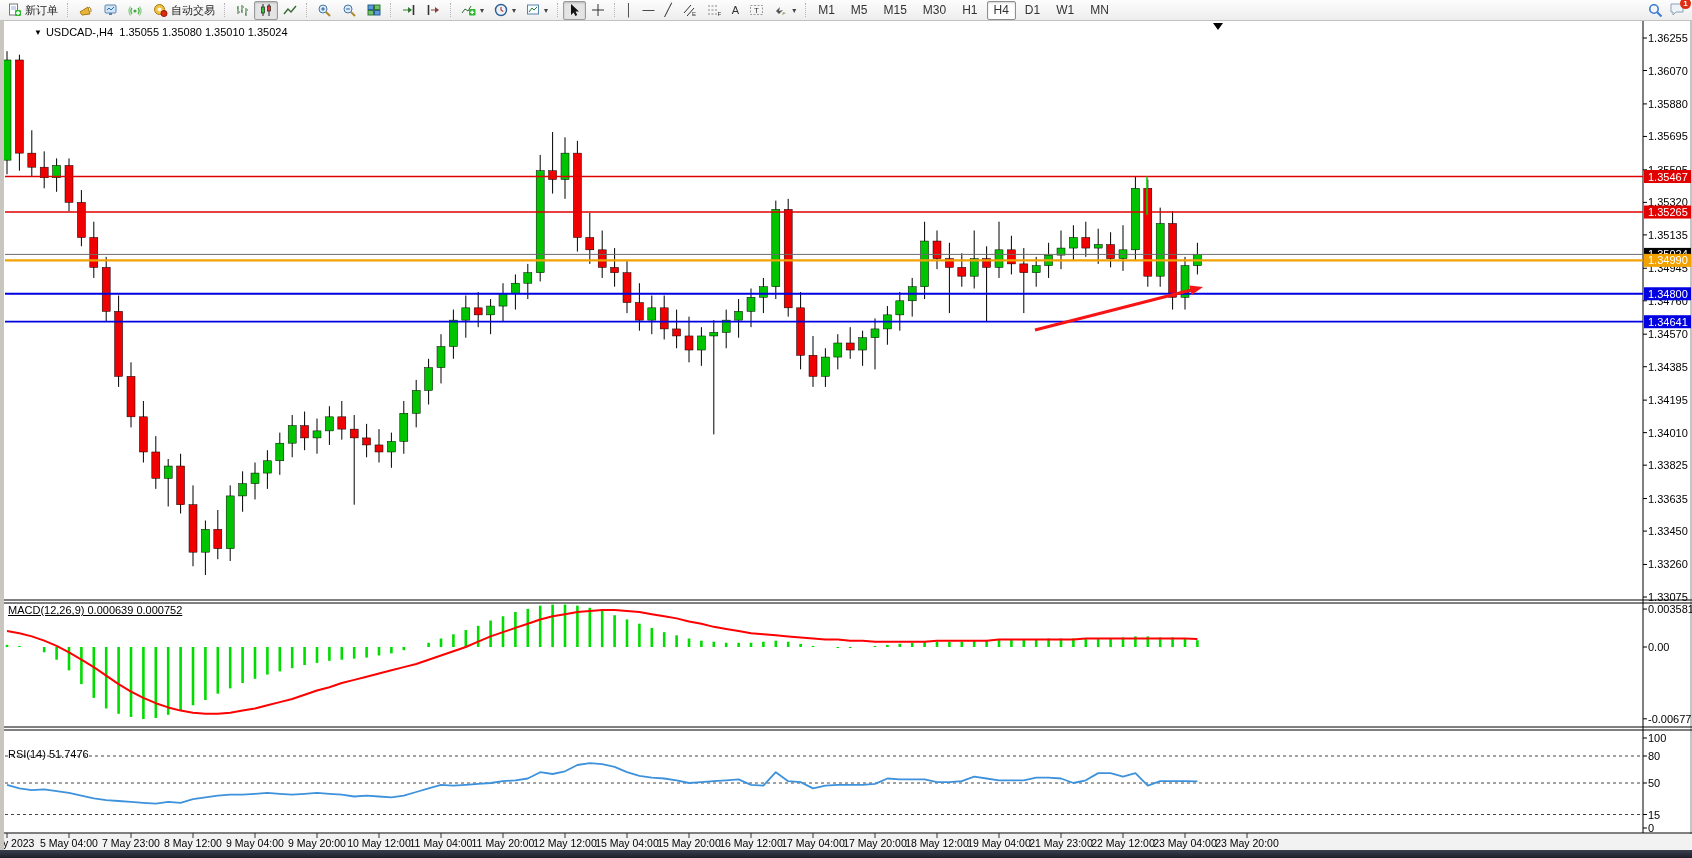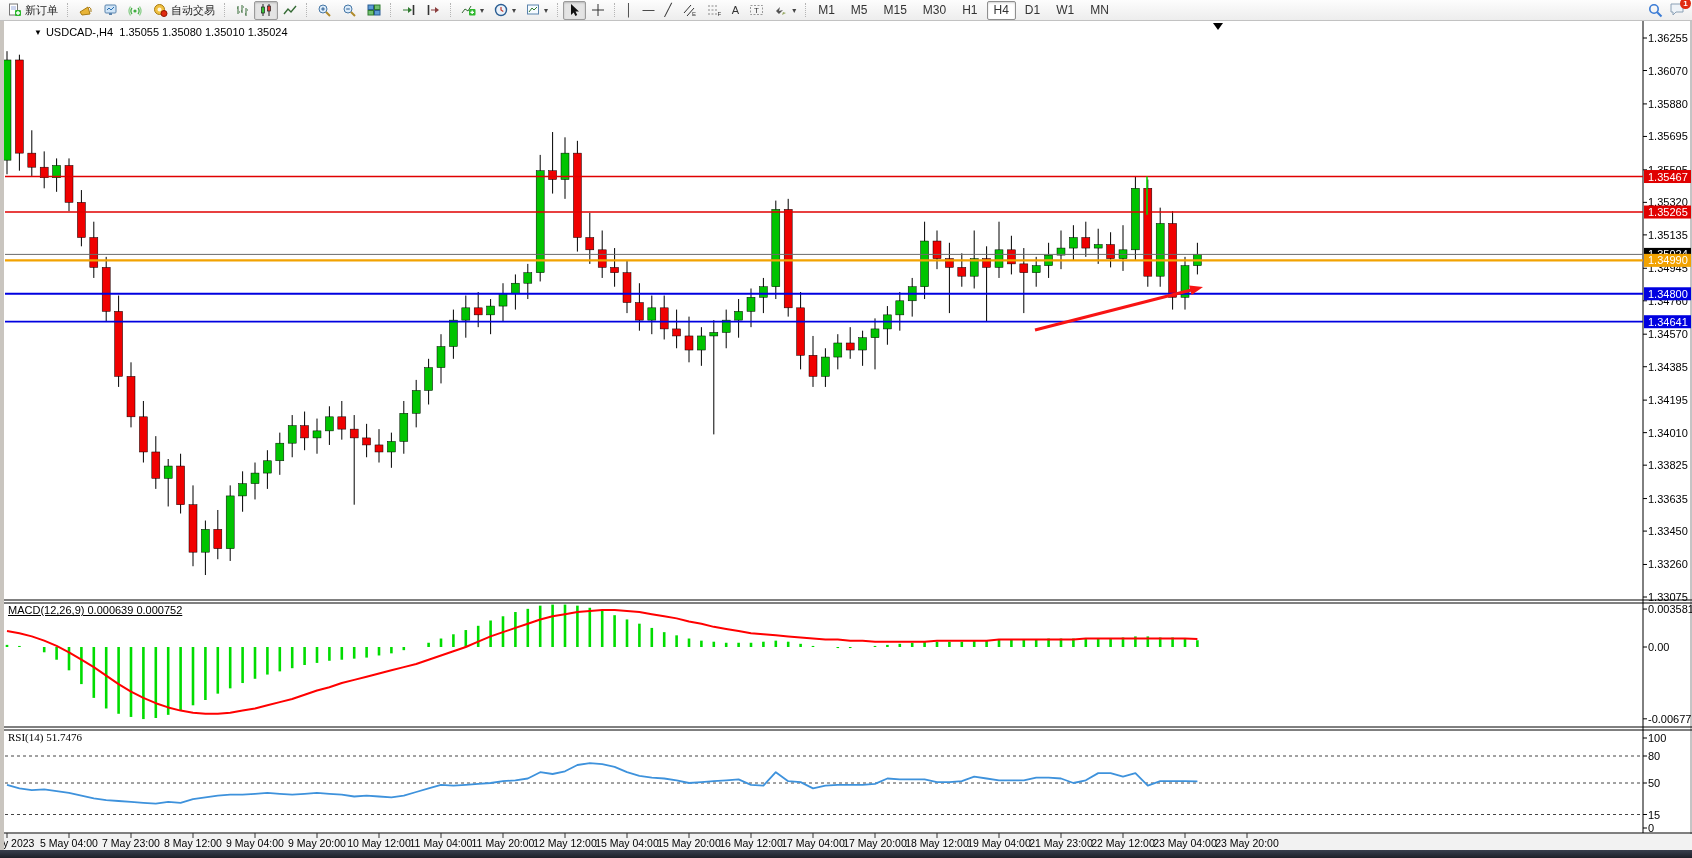--- a/index.html
+++ b/index.html
@@ -673,7 +673,7 @@
     <span class="tri">▼</span><span>USDCAD-,H4</span>&nbsp;&nbsp;<span>1.35055 1.35080 1.35010 1.35024</span>
   </div>
   <div class="olabel" style="top:584px;left:8px;text-decoration:underline;">MACD(12,26,9) 0.000639 0.000752</div>
-  <div class="olabel" style="top:711px;left:8px;font-family:Liberation Serif, serif;">RSI(14) 51.7476</div>
+  <div class="olabel" style="top:728px;left:8px;">RSI(14) 51.7476</div>
 </div>
 <div class="left-strip"></div>
 <div class="bottom-bar"></div>

